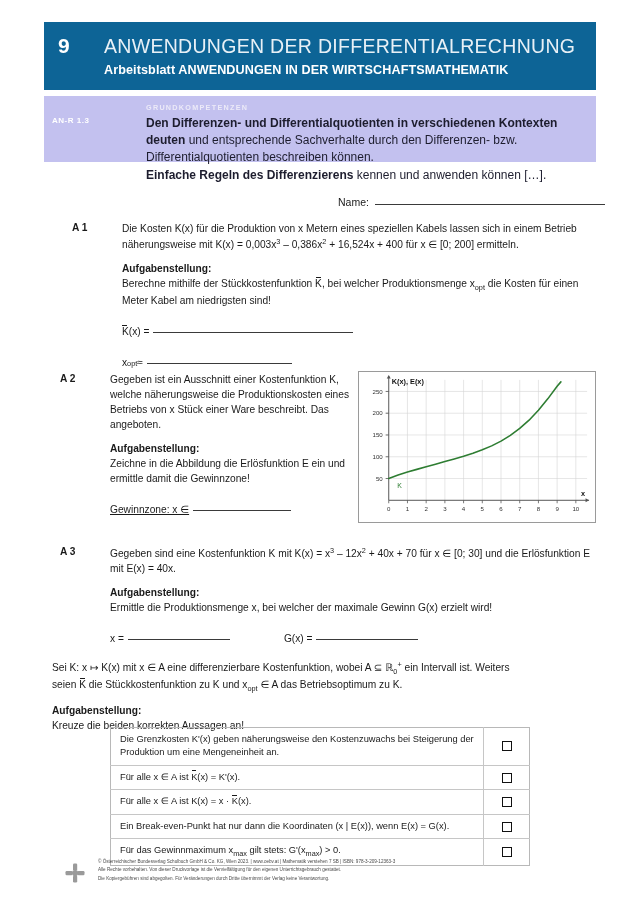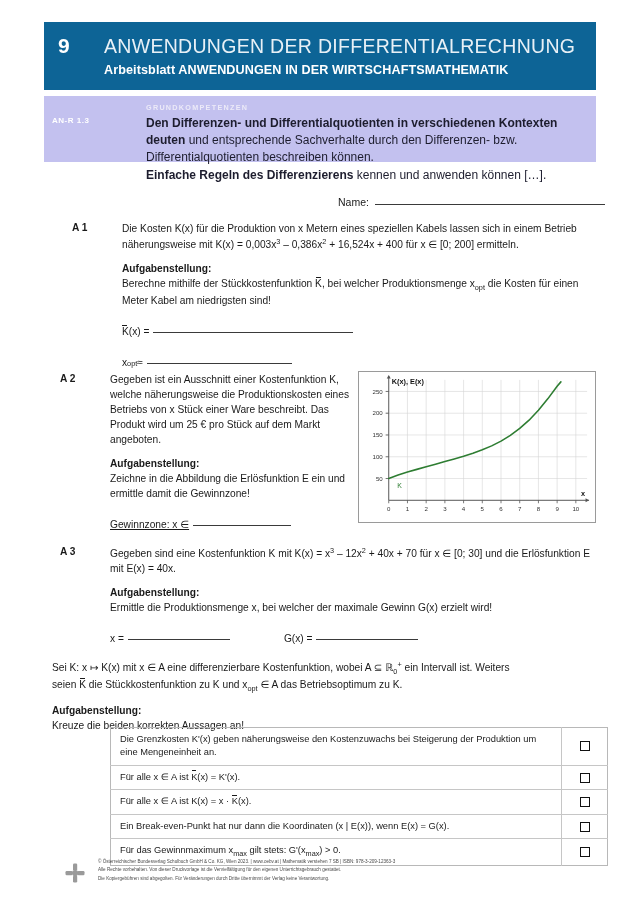--- a/index.html
+++ b/index.html
@@ -194,7 +194,6 @@
       <p>Gegeben ist ein Ausschnitt einer Kostenfunktion K,</p>
       <p>welche näherungsweise die Produktionskosten eines</p>
       <p>Betriebs von x Stück einer Ware beschreibt. Das</p>
-      <p>Produkt wird um 25 € pro Stück auf dem Markt</p>
       <p>angeboten.</p>
       <p class="sub-head">Aufgabenstellung:</p>
       <p>Zeichne in die Abbildung die Erlösfunktion E ein und</p>

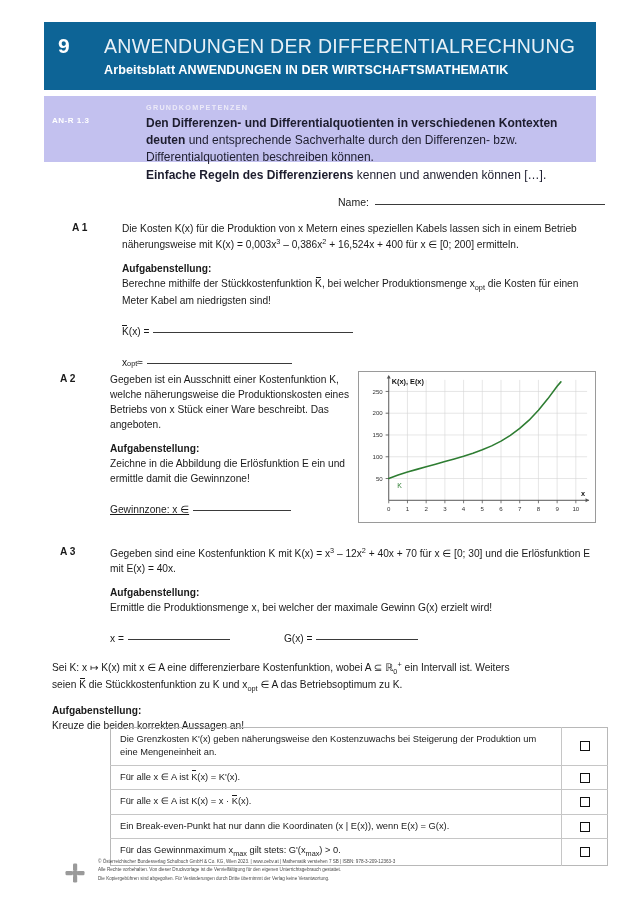--- a/index.html
+++ b/index.html
@@ -110,7 +110,7 @@
 
   
   .stmt-table {
-    position: absolute; left: 110px; top: 727px; width: 498px;
+    position: absolute; left: 110px; top: 727px; width: 420px;
     border: 1px solid #b8b8b8; border-collapse: collapse;
   }
   .stmt-table tr { border-bottom: 1px solid #c6c6c6; }

